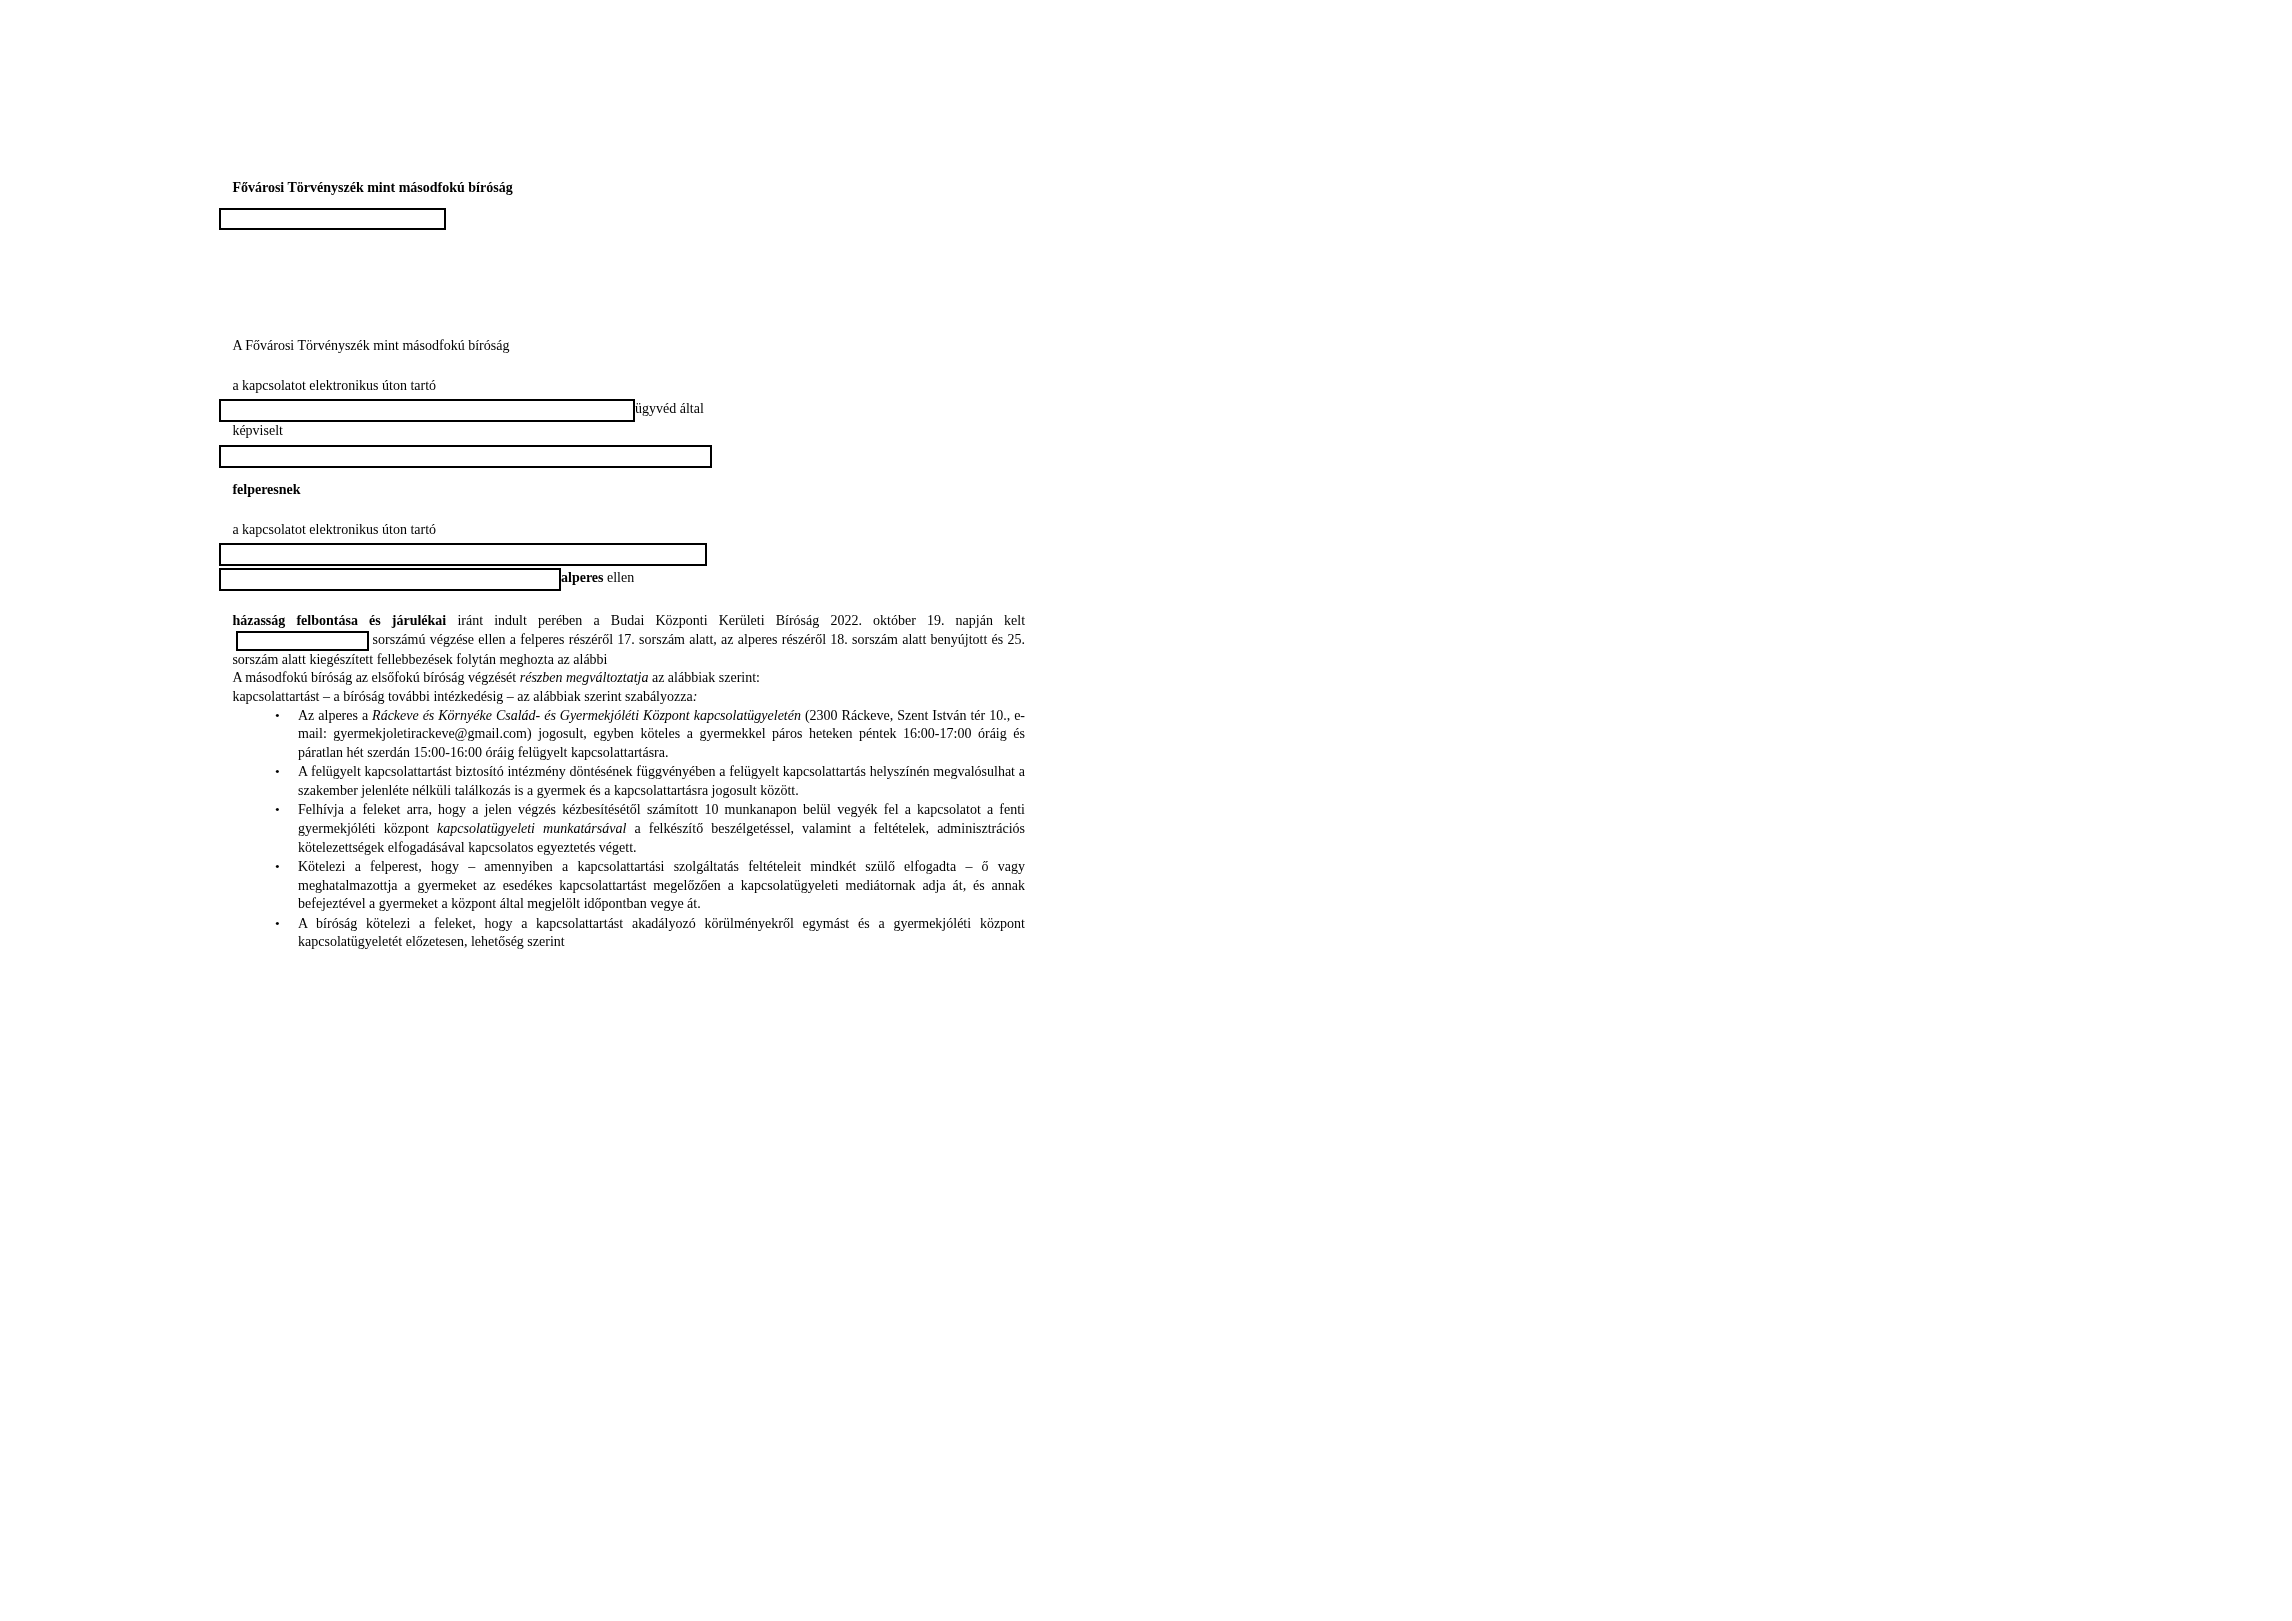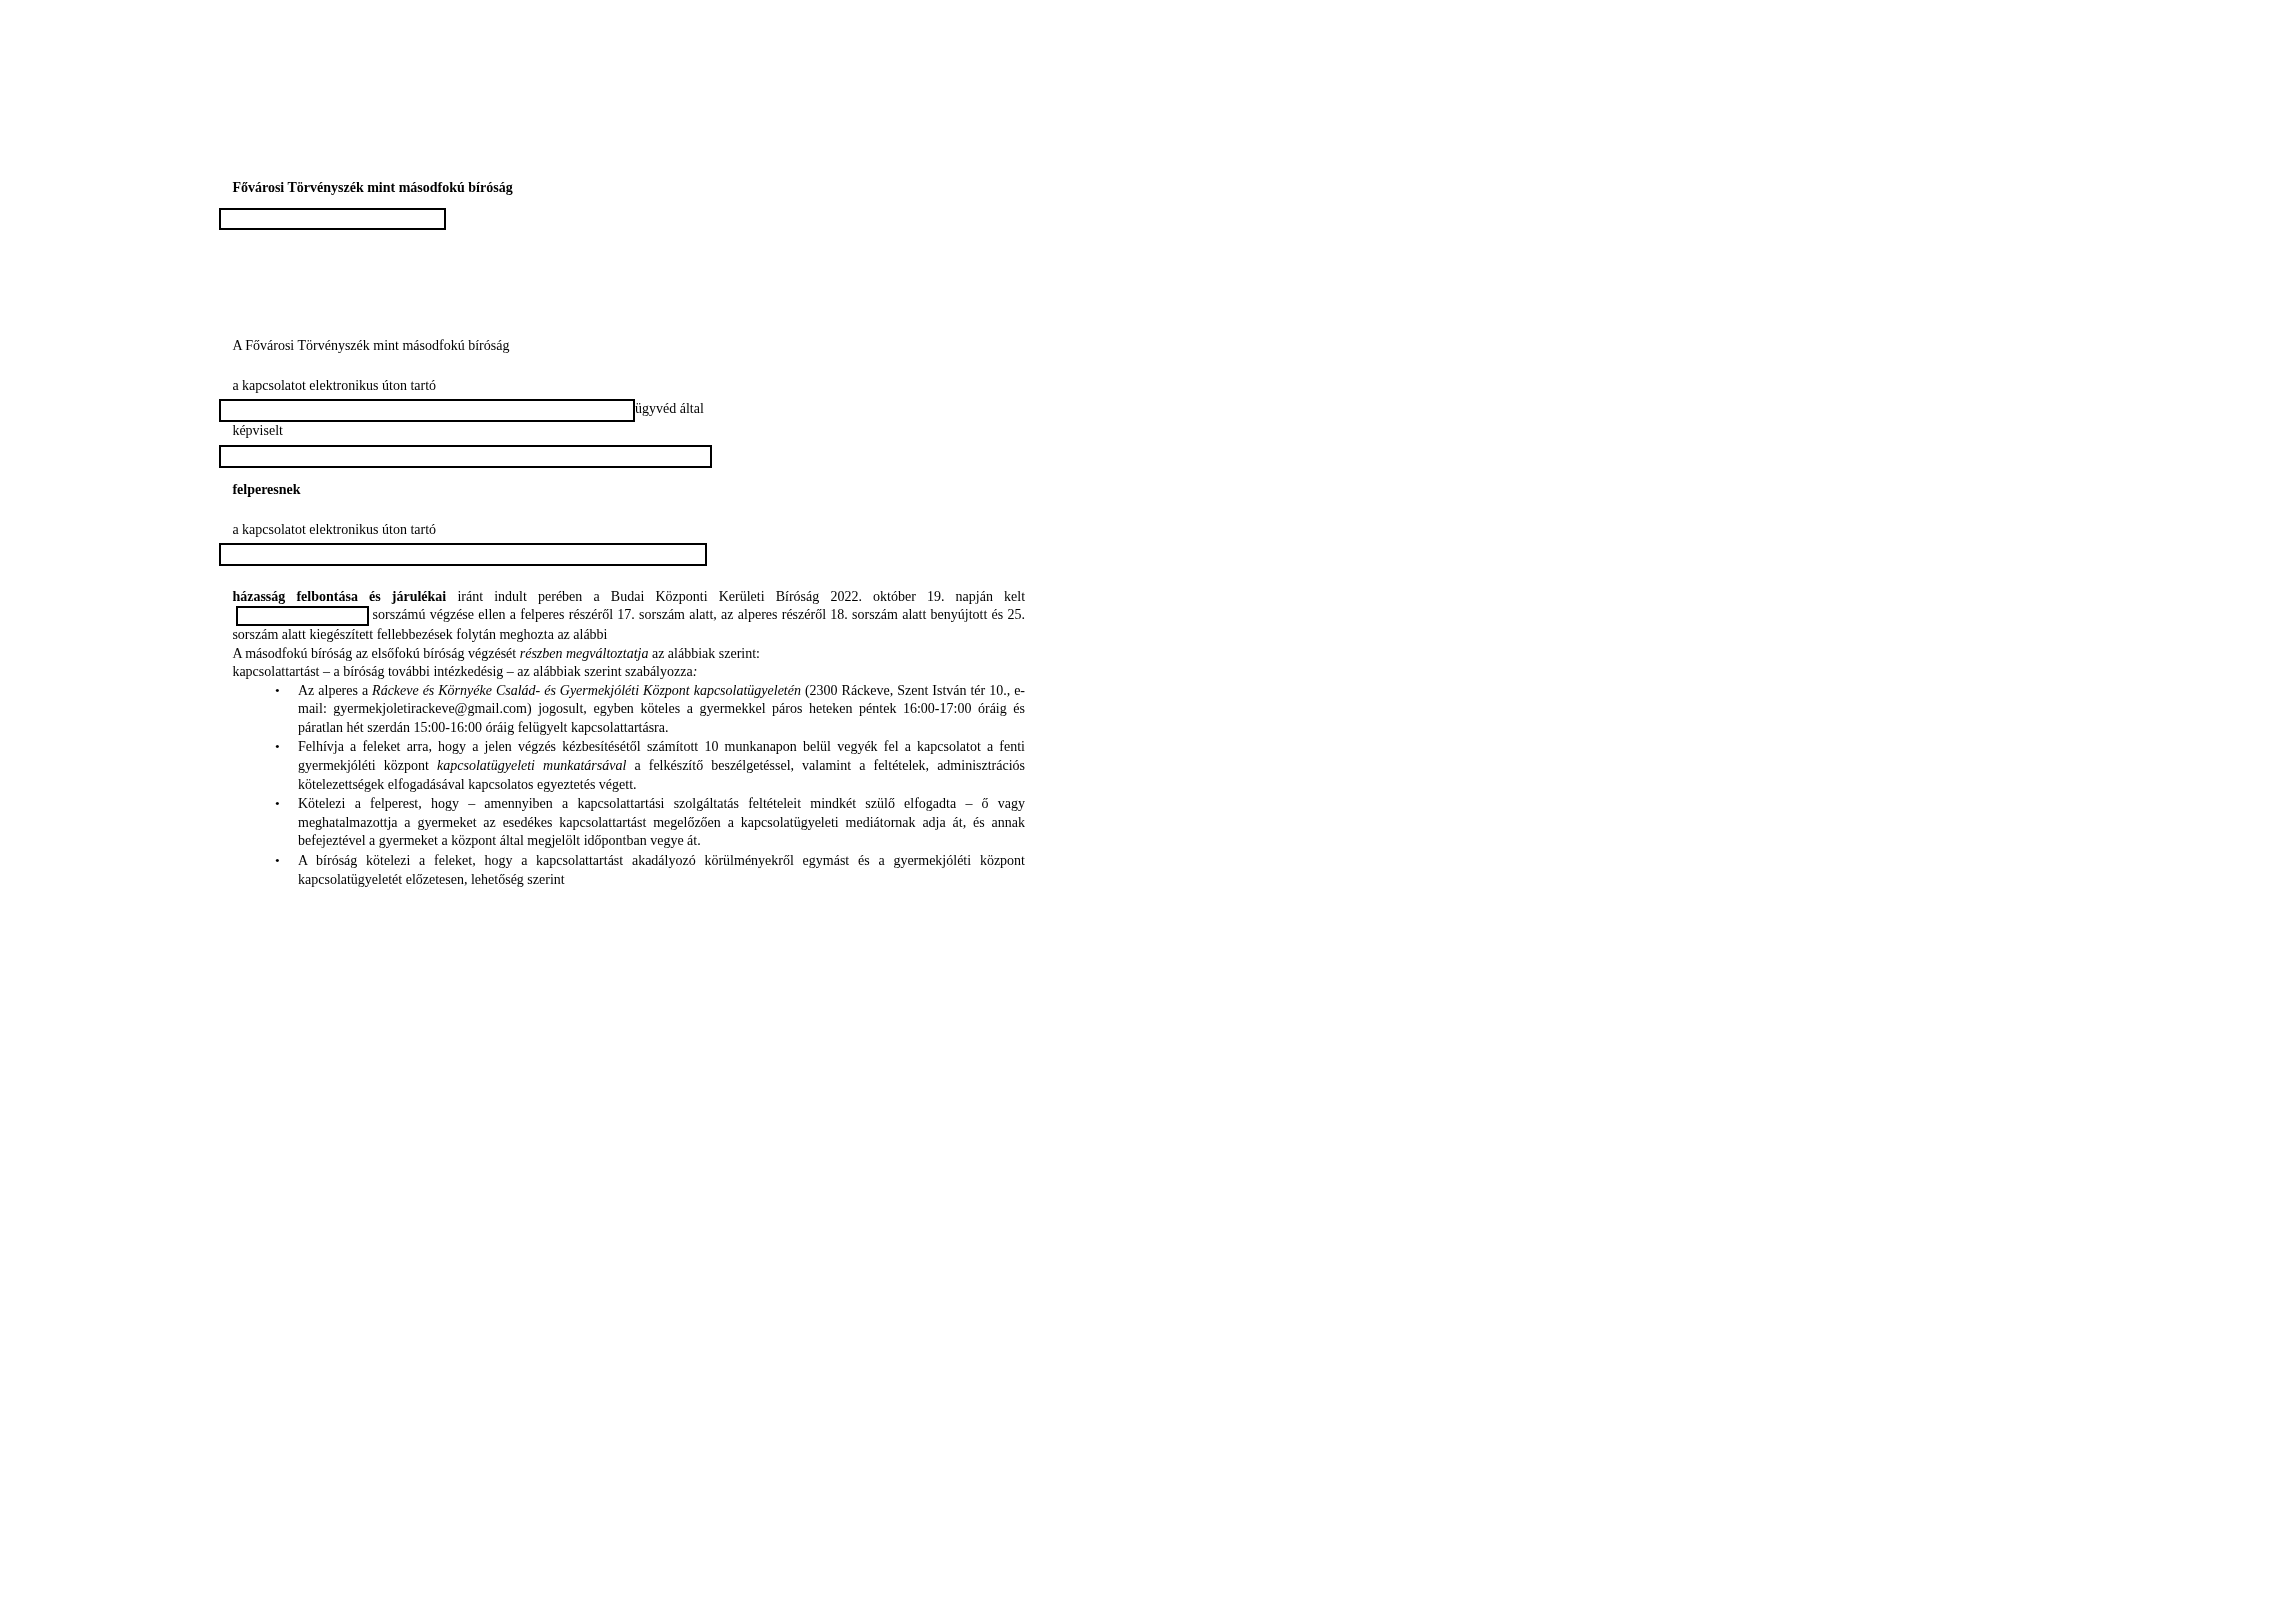--- a/index.html
+++ b/index.html
@@ -156,6 +156,9 @@
     <div style="margin-left:0px;">
       <span class="redact rb-wide3"></span>
     </div>
+    <div style="margin-left:0px; white-space:nowrap;">
+      <span class="redact rb-wide4"></span><span class="bold">alperes</span>&nbsp;<span>ellen</span>
+    </div>
 
     <div class="gap-m"></div>
 

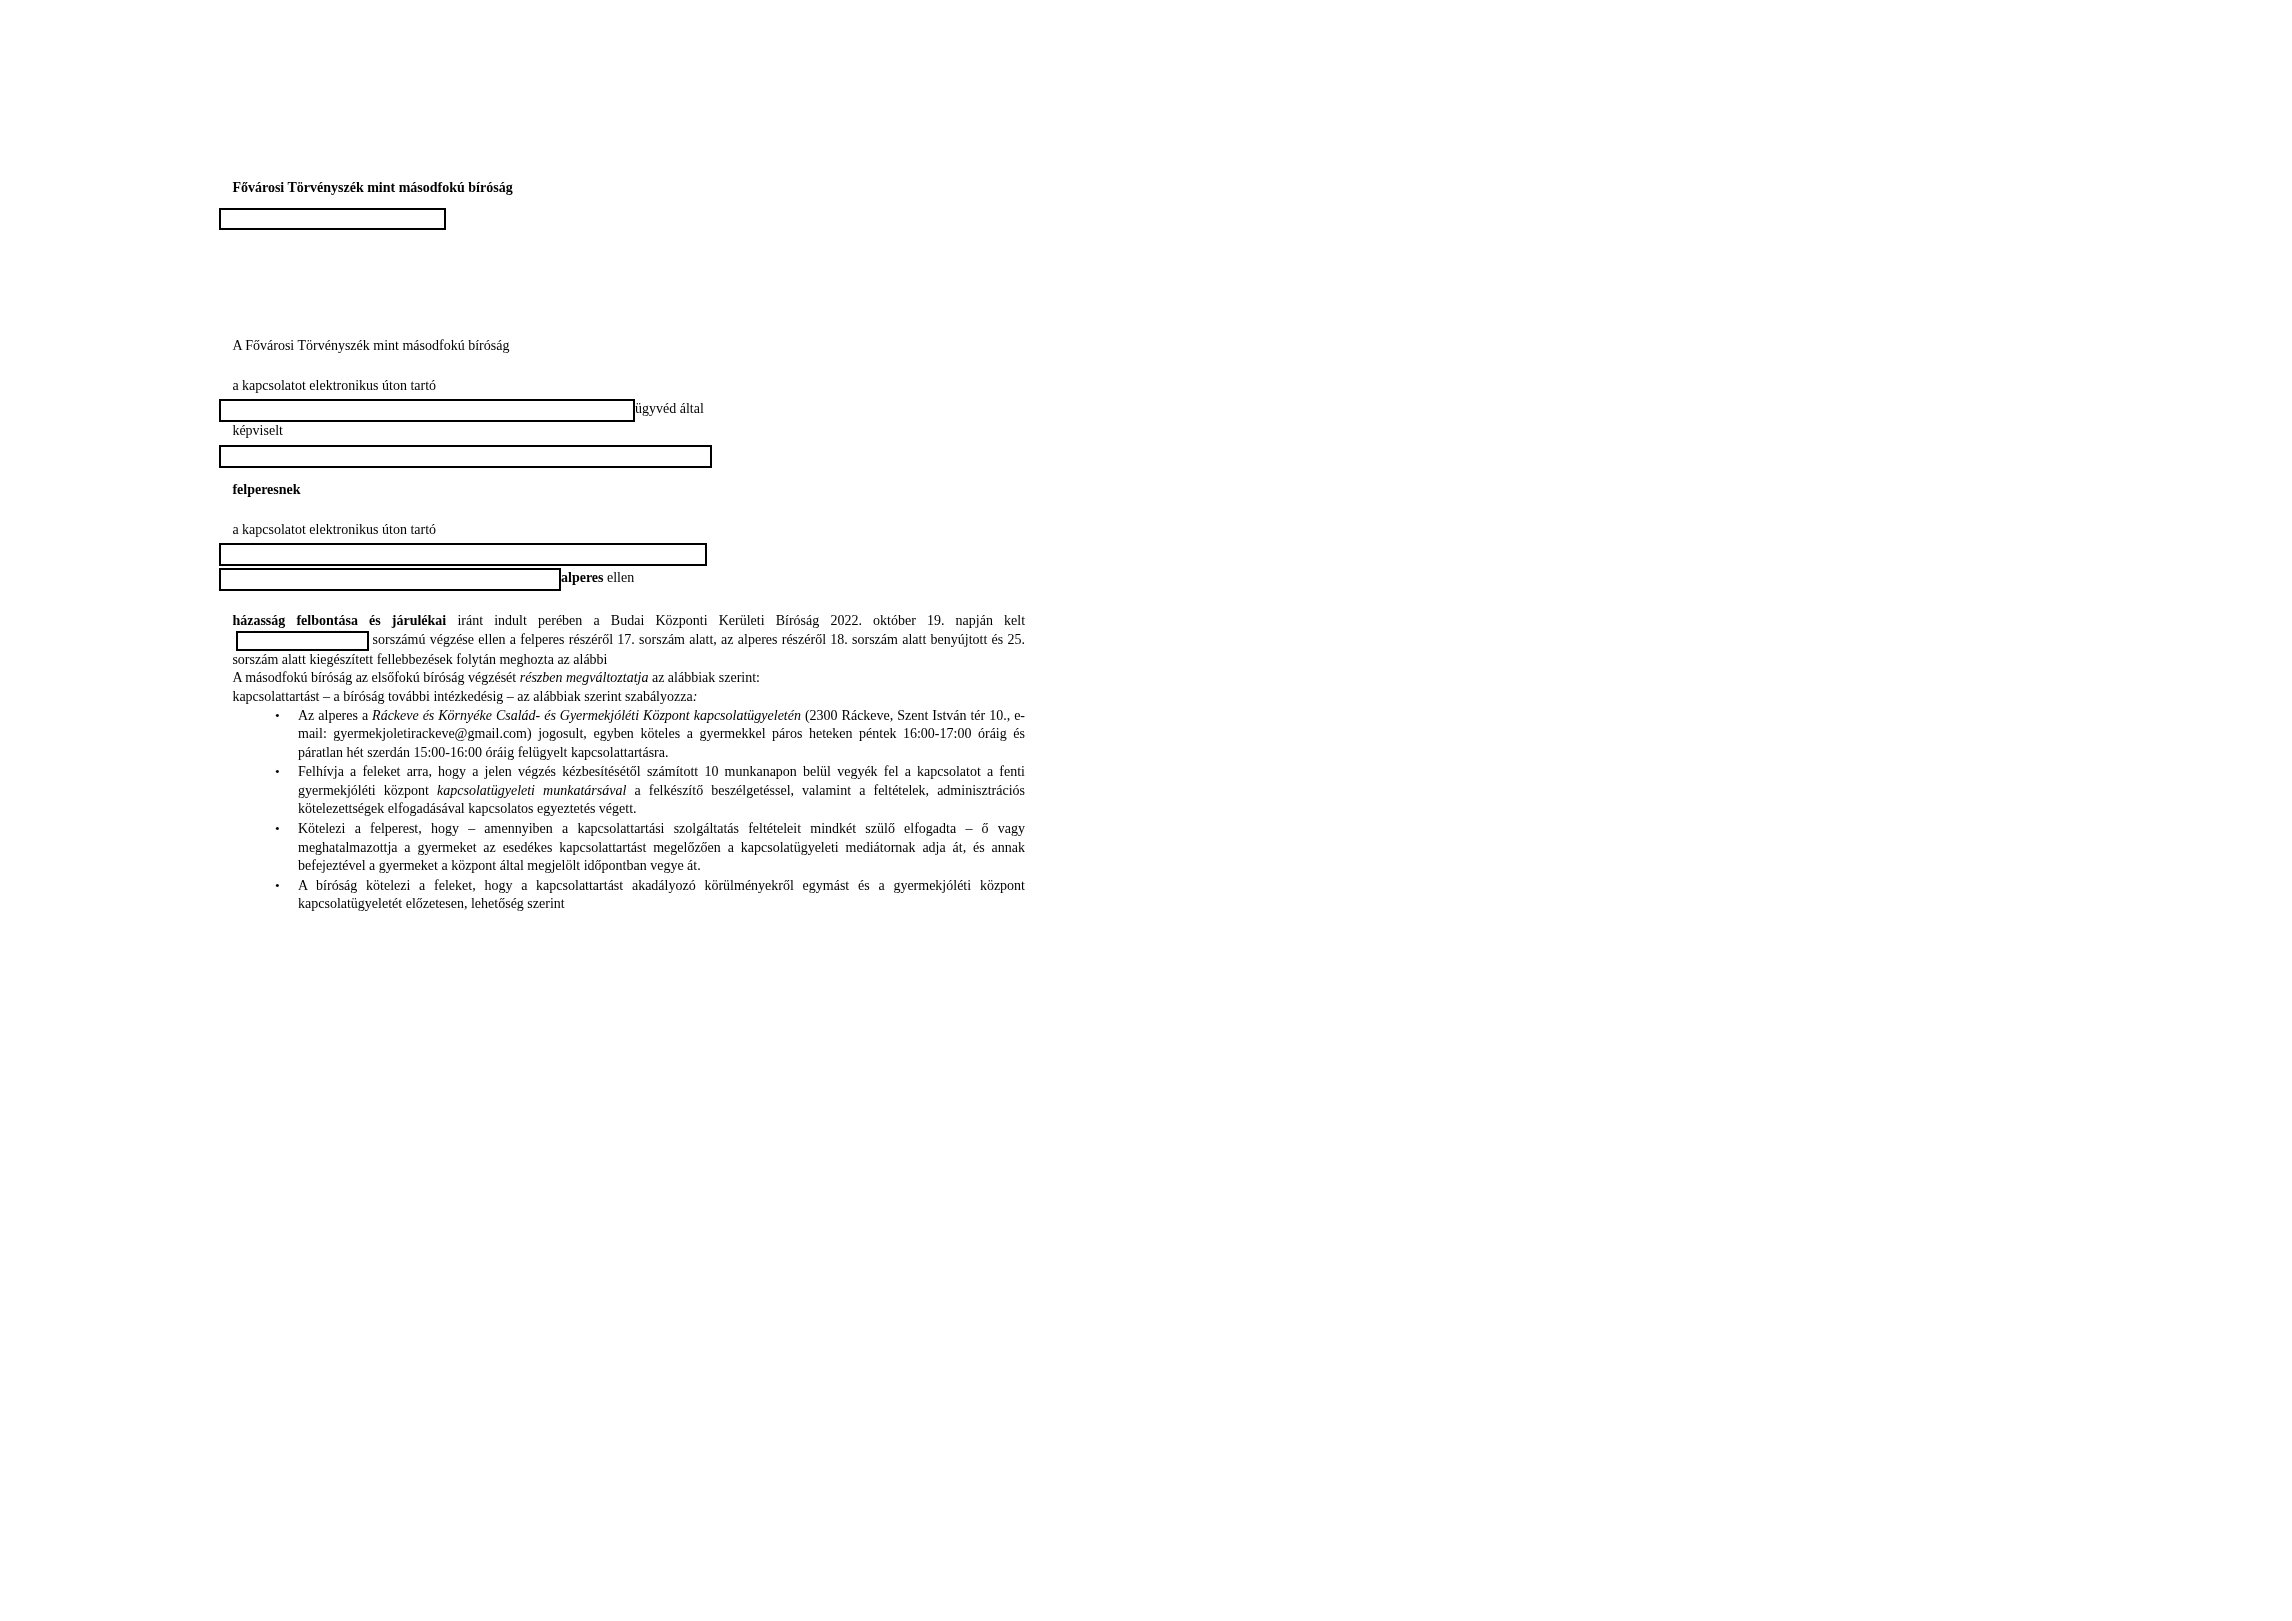--- a/index.html
+++ b/index.html
@@ -187,6 +187,9 @@
         <span>(2300 Ráckeve, Szent István tér 10., e-mail: gyermekjoletirackeve@gmail.com) jogosult, egyben köteles a gyermekkel páros heteken péntek 16:00-17:00 óráig és páratlan hét szerdán 15:00-16:00 óráig felügyelt kapcsolattartásra.</span>
       </li>
       <li>
+        <span>A felügyelt kapcsolattartást biztosító intézmény döntésének függvényében a felügyelt kapcsolattartás helyszínén megvalósulhat a szakember jelenléte nélküli találkozás is a gyermek és a kapcsolattartásra jogosult között.</span>
+      </li>
+      <li>
         <span>Felhívja a feleket arra, hogy a jelen végzés kézbesítésétől számított 10 munkanapon belül vegyék fel a kapcsolatot a fenti gyermekjóléti központ</span>
         <span class="ital">kapcsolatügyeleti munkatársával</span>
         <span>a felkészítő beszélgetéssel, valamint a feltételek, adminisztrációs kötelezettségek elfogadásával kapcsolatos egyeztetés végett.</span>

